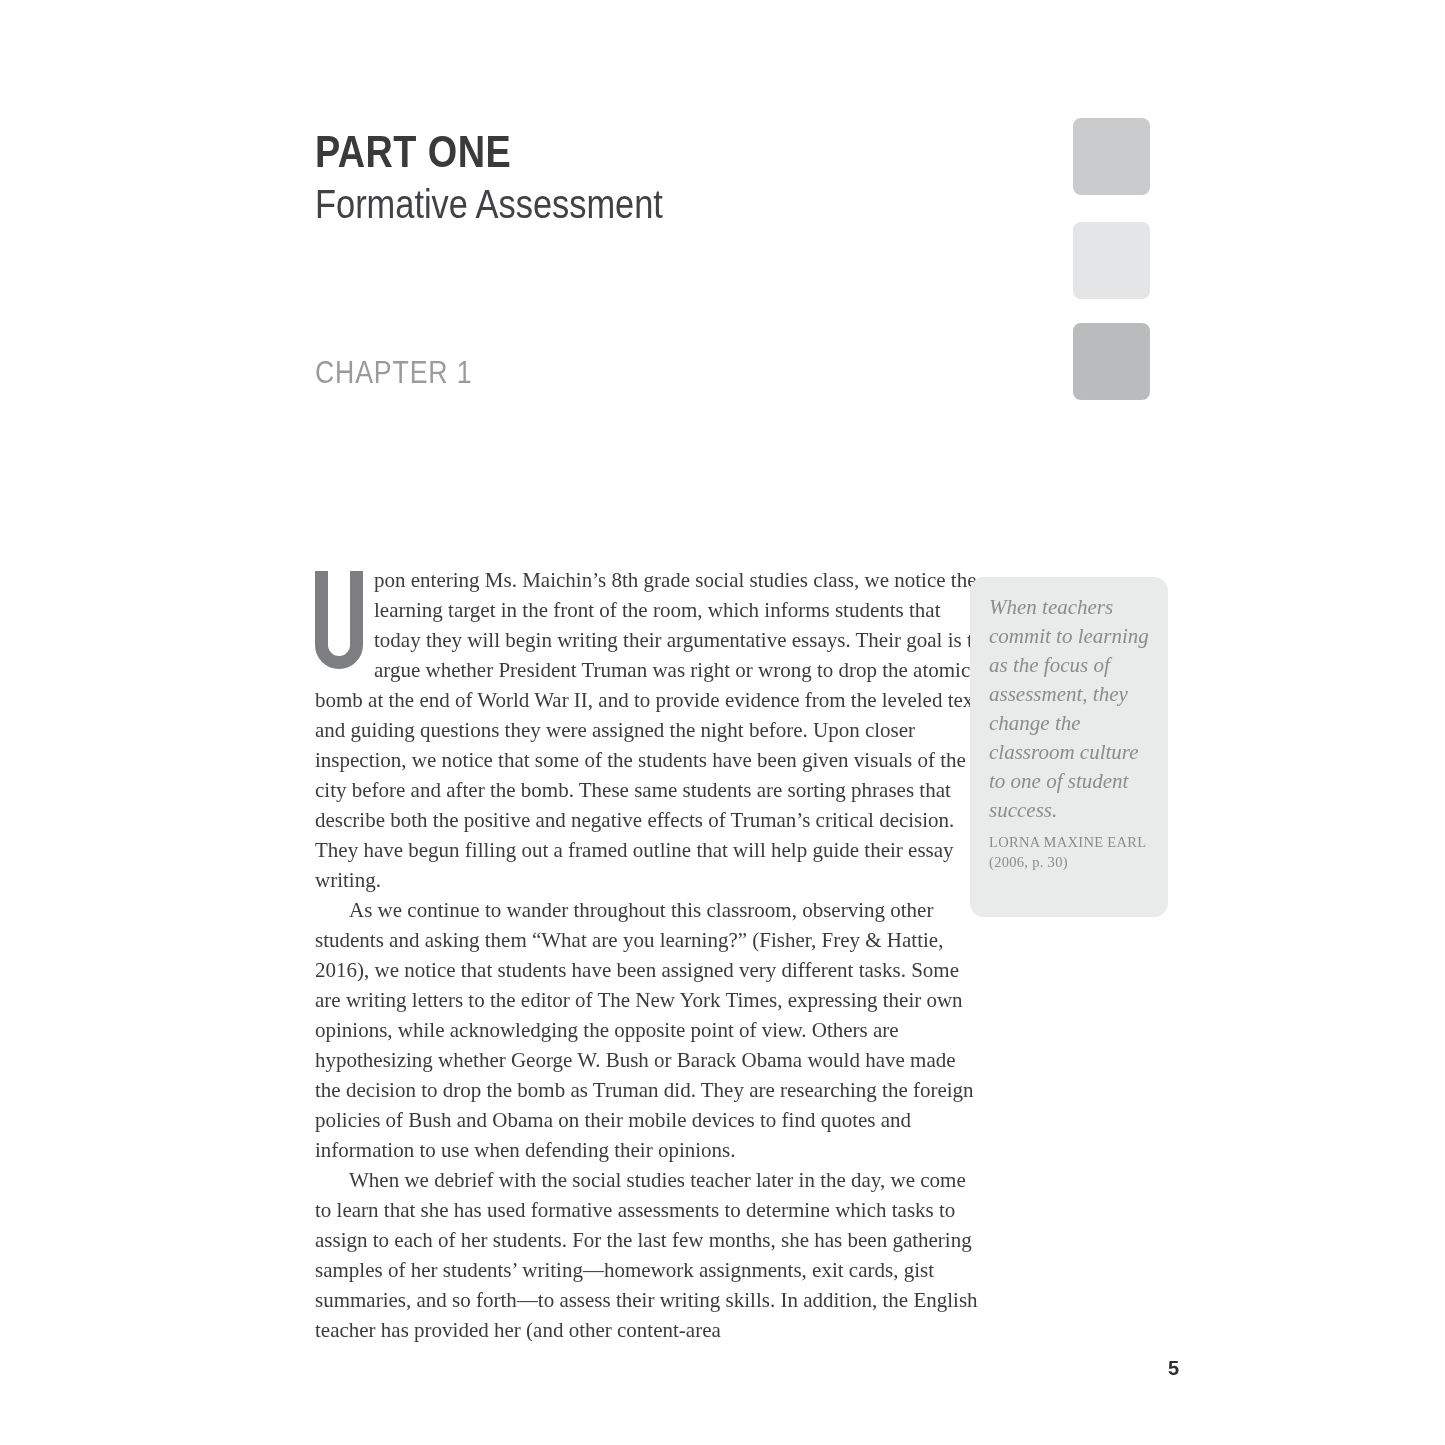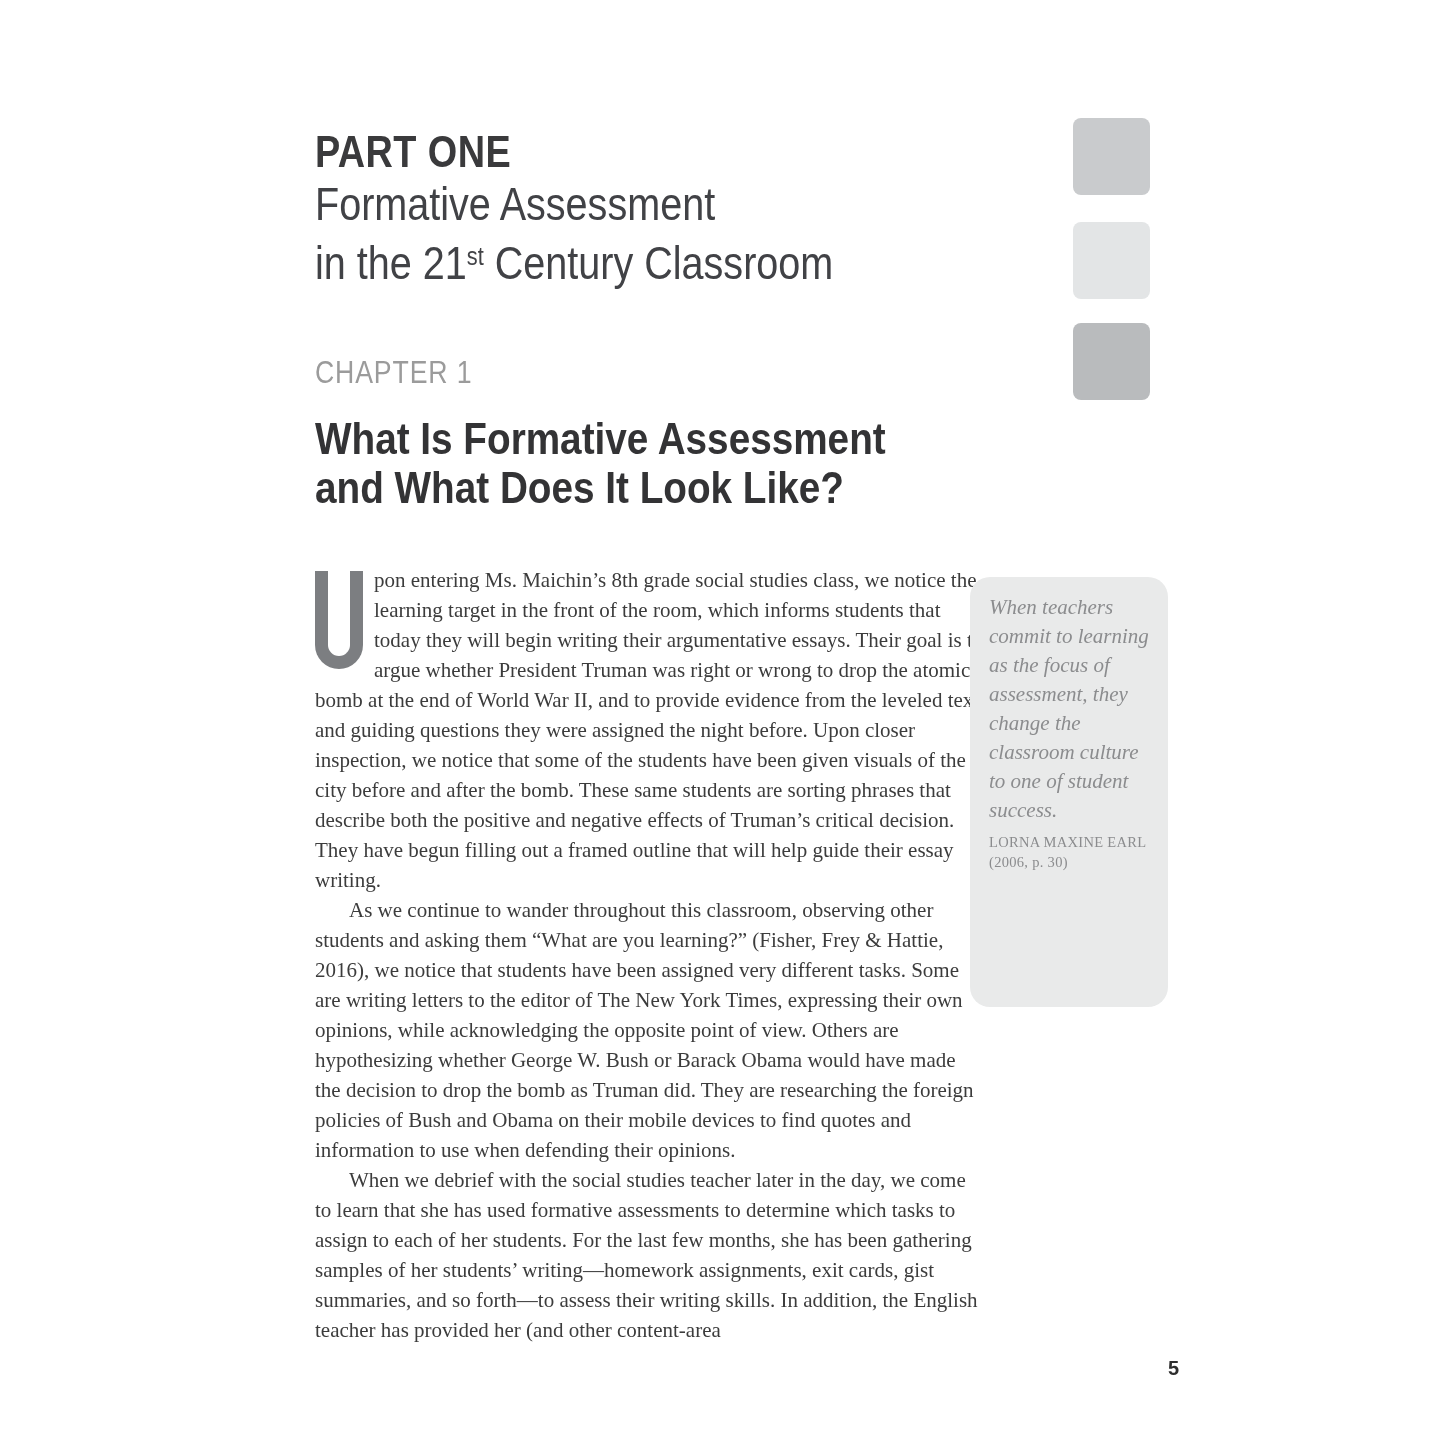--- a/index.html
+++ b/index.html
@@ -37,7 +37,7 @@
     color:var(--heading-dark);line-height:52px;
   }
   .part-title{
-    font-size:46px;font-weight:400;
+    font-size:40px;font-weight:400;
     color:#414246;line-height:52px;
   }
   .part-title sup{font-size:.55em;vertical-align:14px;}

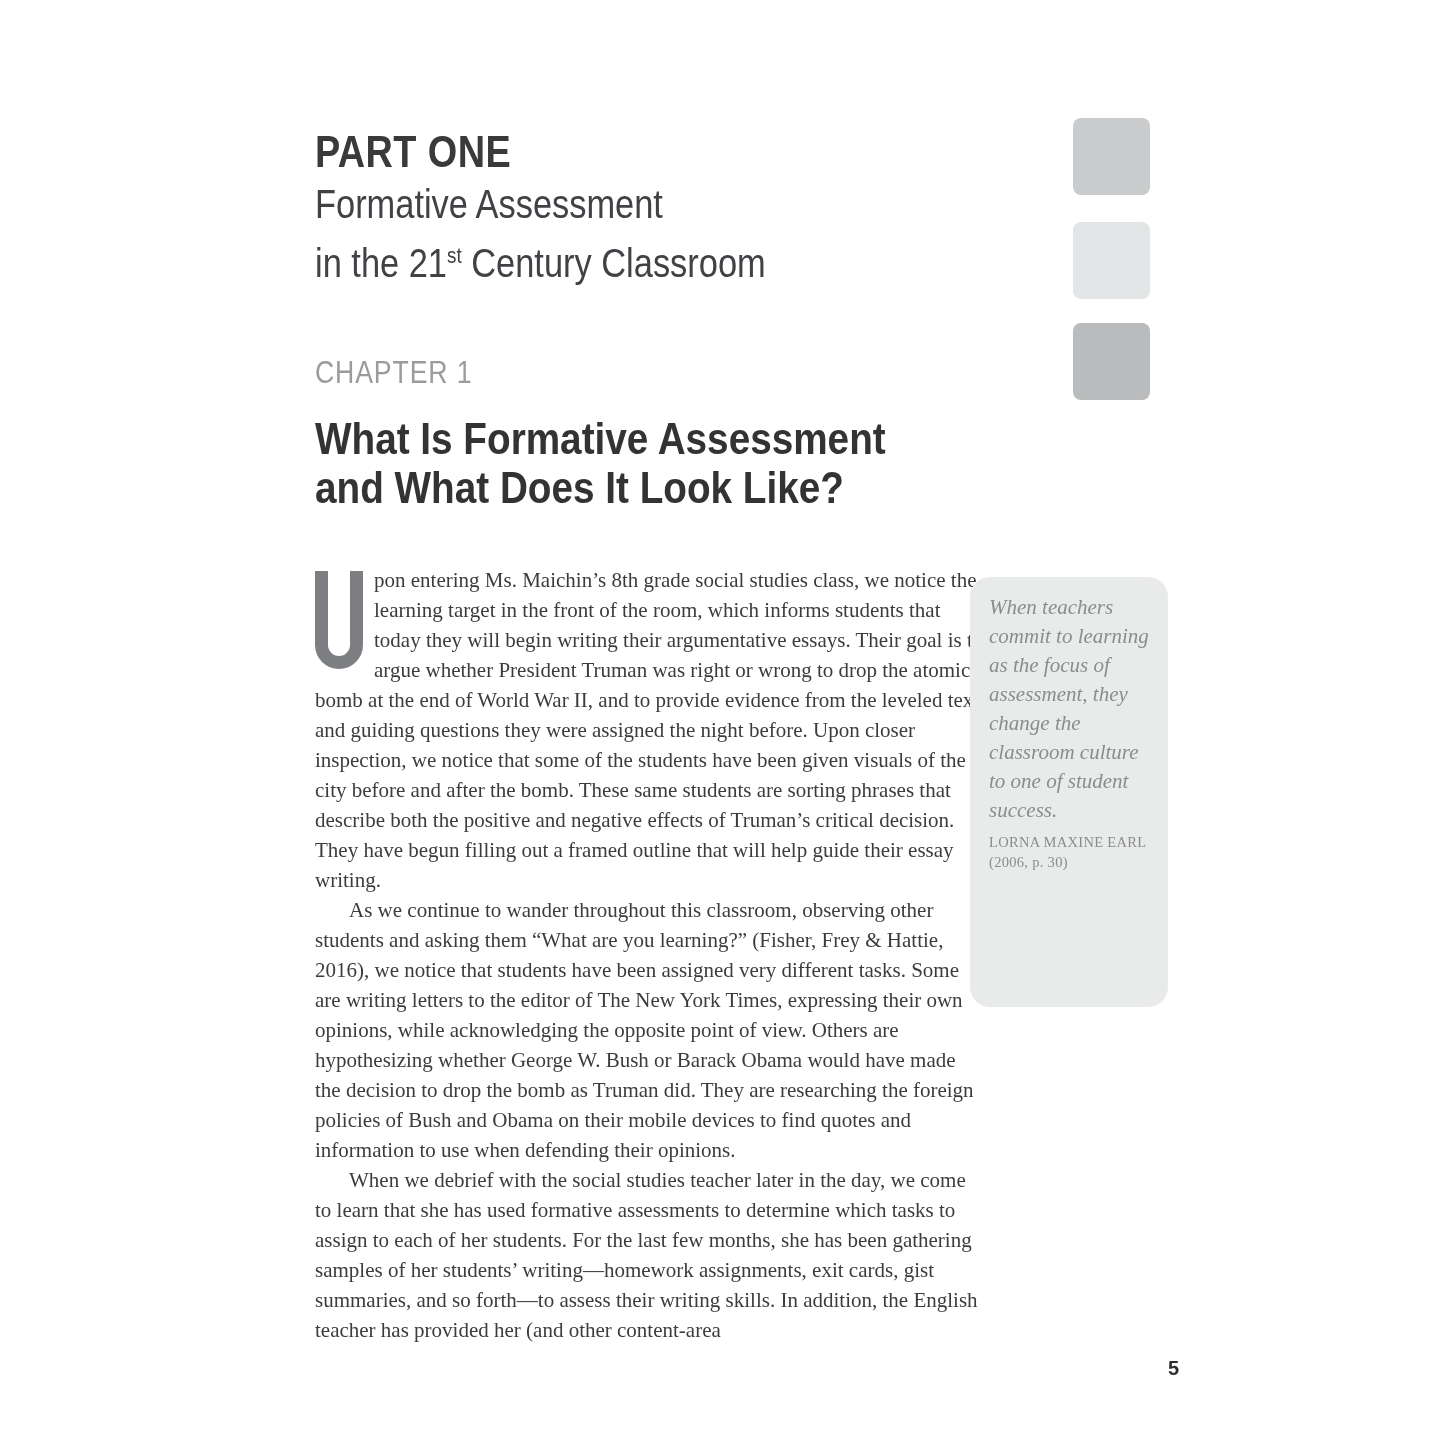--- a/index.html
+++ b/index.html
@@ -116,9 +116,6 @@
     <div class="part-title">
       <span class="condensed">Formative Assessment</span>
     </div>
-    <div class="part-title">
-      <span class="condensed"><span>in the 21</span><sup>st</sup><span> Century Classroom</span></span>
-    </div>
   </div>
 
   <div class="chapter-label">

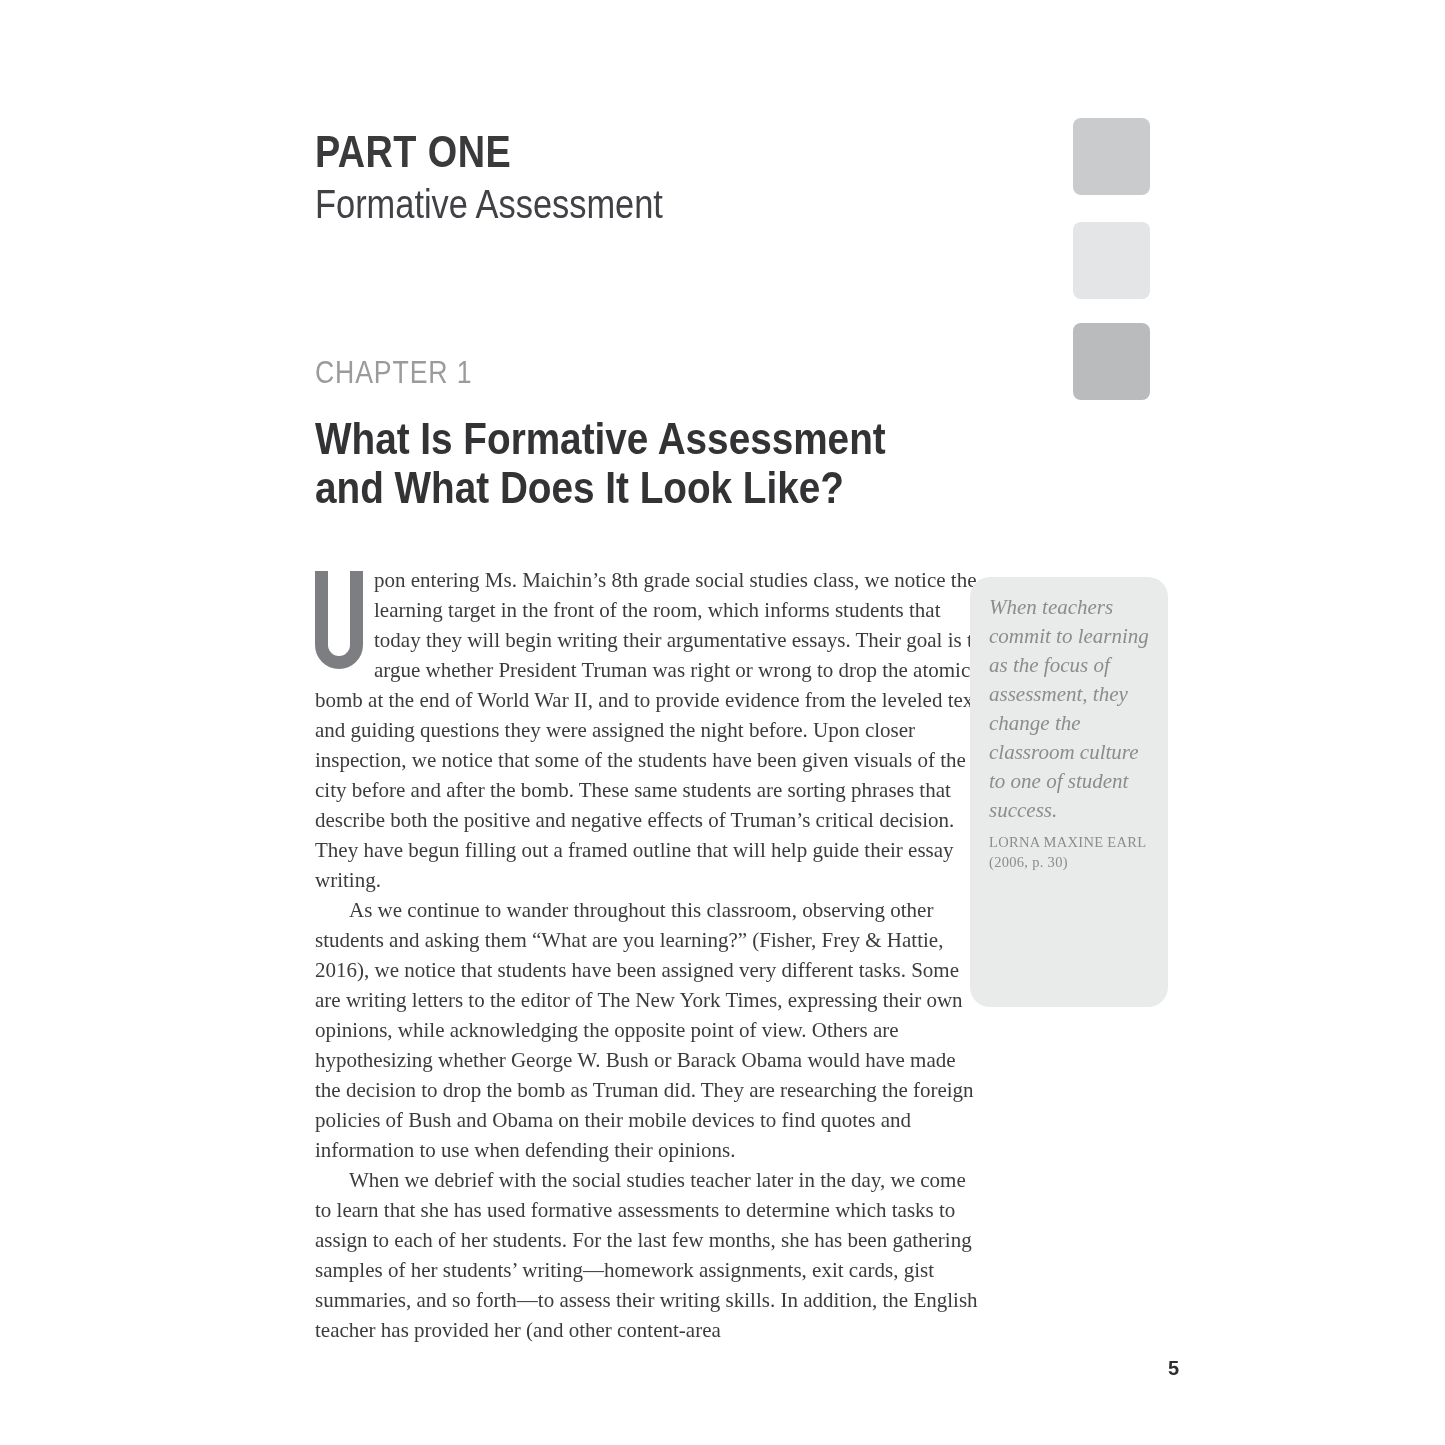--- a/index.html
+++ b/index.html
@@ -122,10 +122,6 @@
     <span class="condensed">CHAPTER 1</span>
   </div>
 
-  <div class="chapter-title">
-    <div><span class="condensed">What Is Formative Assessment</span></div>
-    <div><span class="condensed">and What Does It Look Like?</span></div>
-  </div>
 
   <div class="square square-1"></div>
   <div class="square square-2"></div>

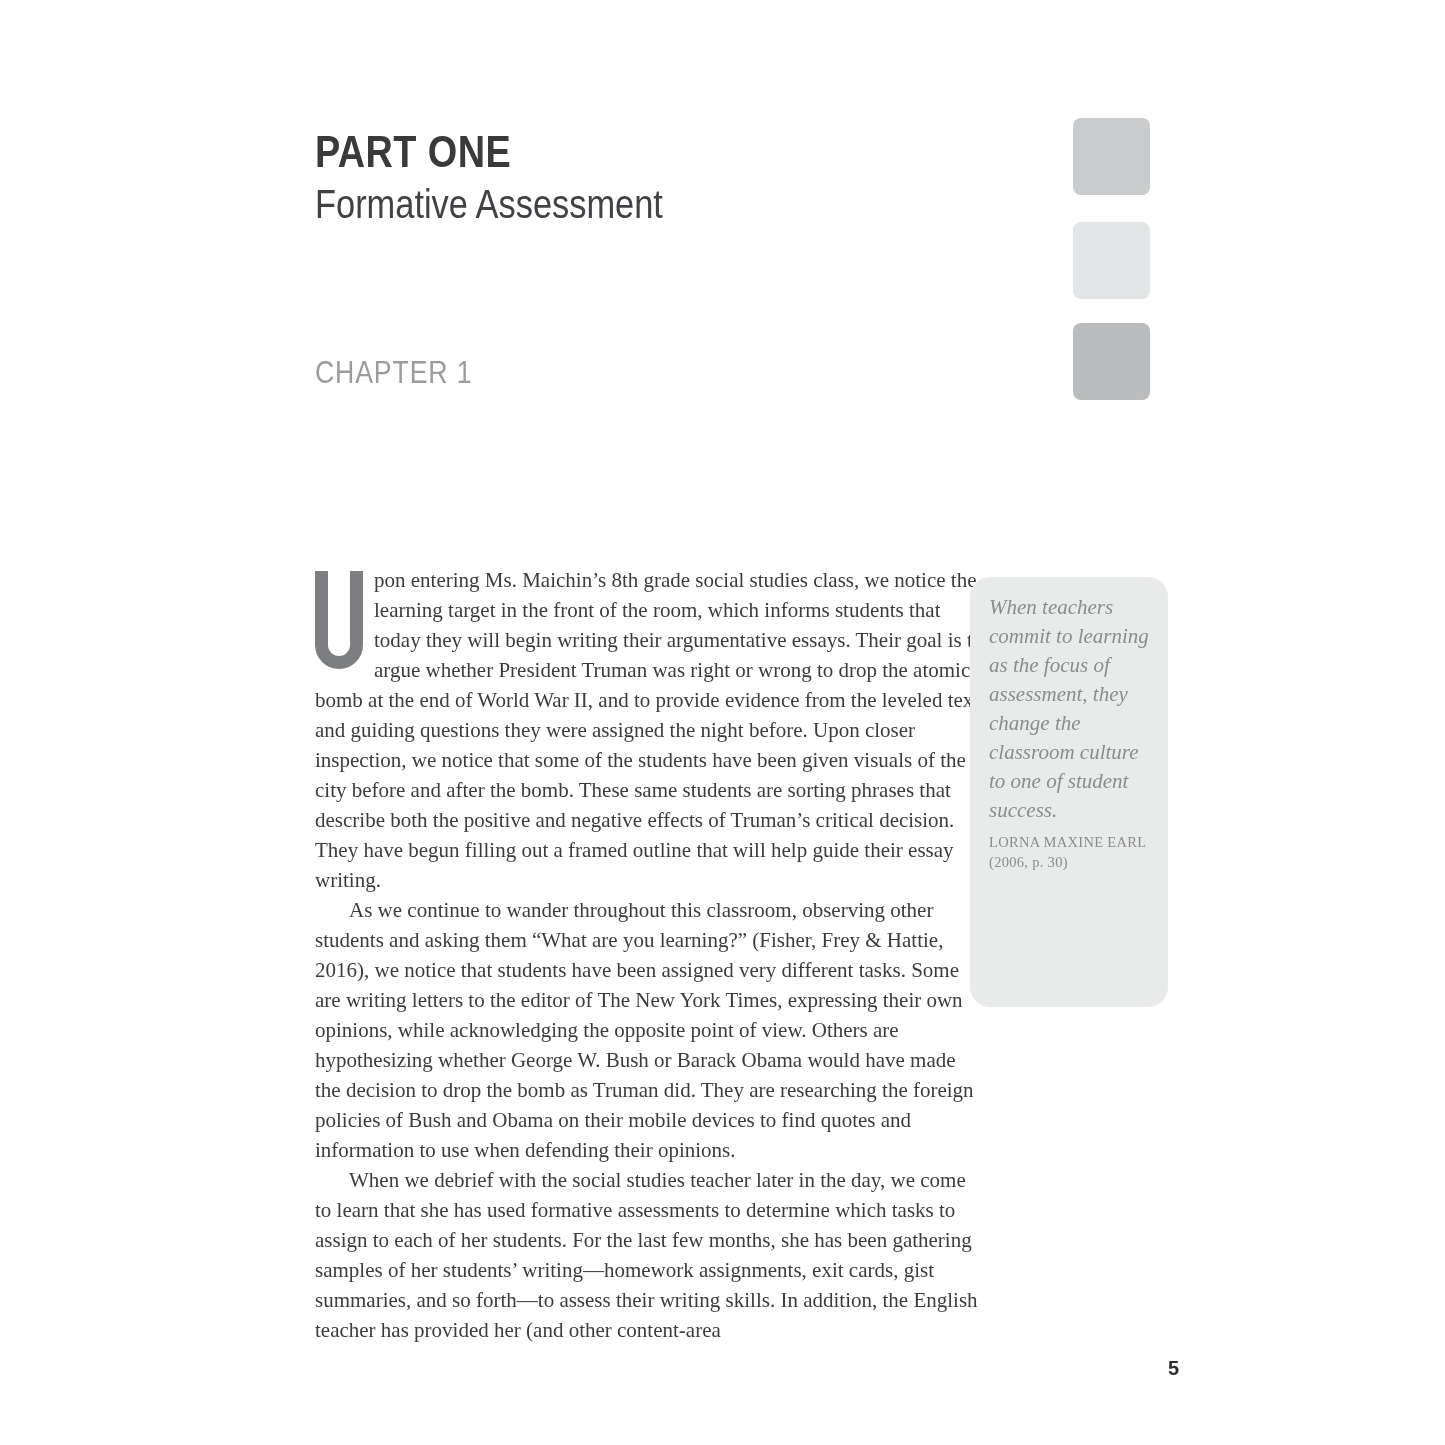--- a/index.html
+++ b/index.html
@@ -82,8 +82,8 @@
   .italic{}
   
   .quote-box{
-    position:absolute;left:970px;top:577px;width:198px;height:430px;
-    background:var(--sidebar-bg);border-radius:20px;
+    position:absolute;left:970px;top:577px;width:198px;height:340px;
+    background:var(--sidebar-bg);border-radius:14px;
     padding:16px 10px 0 19px;
   }
   .quote-text{

